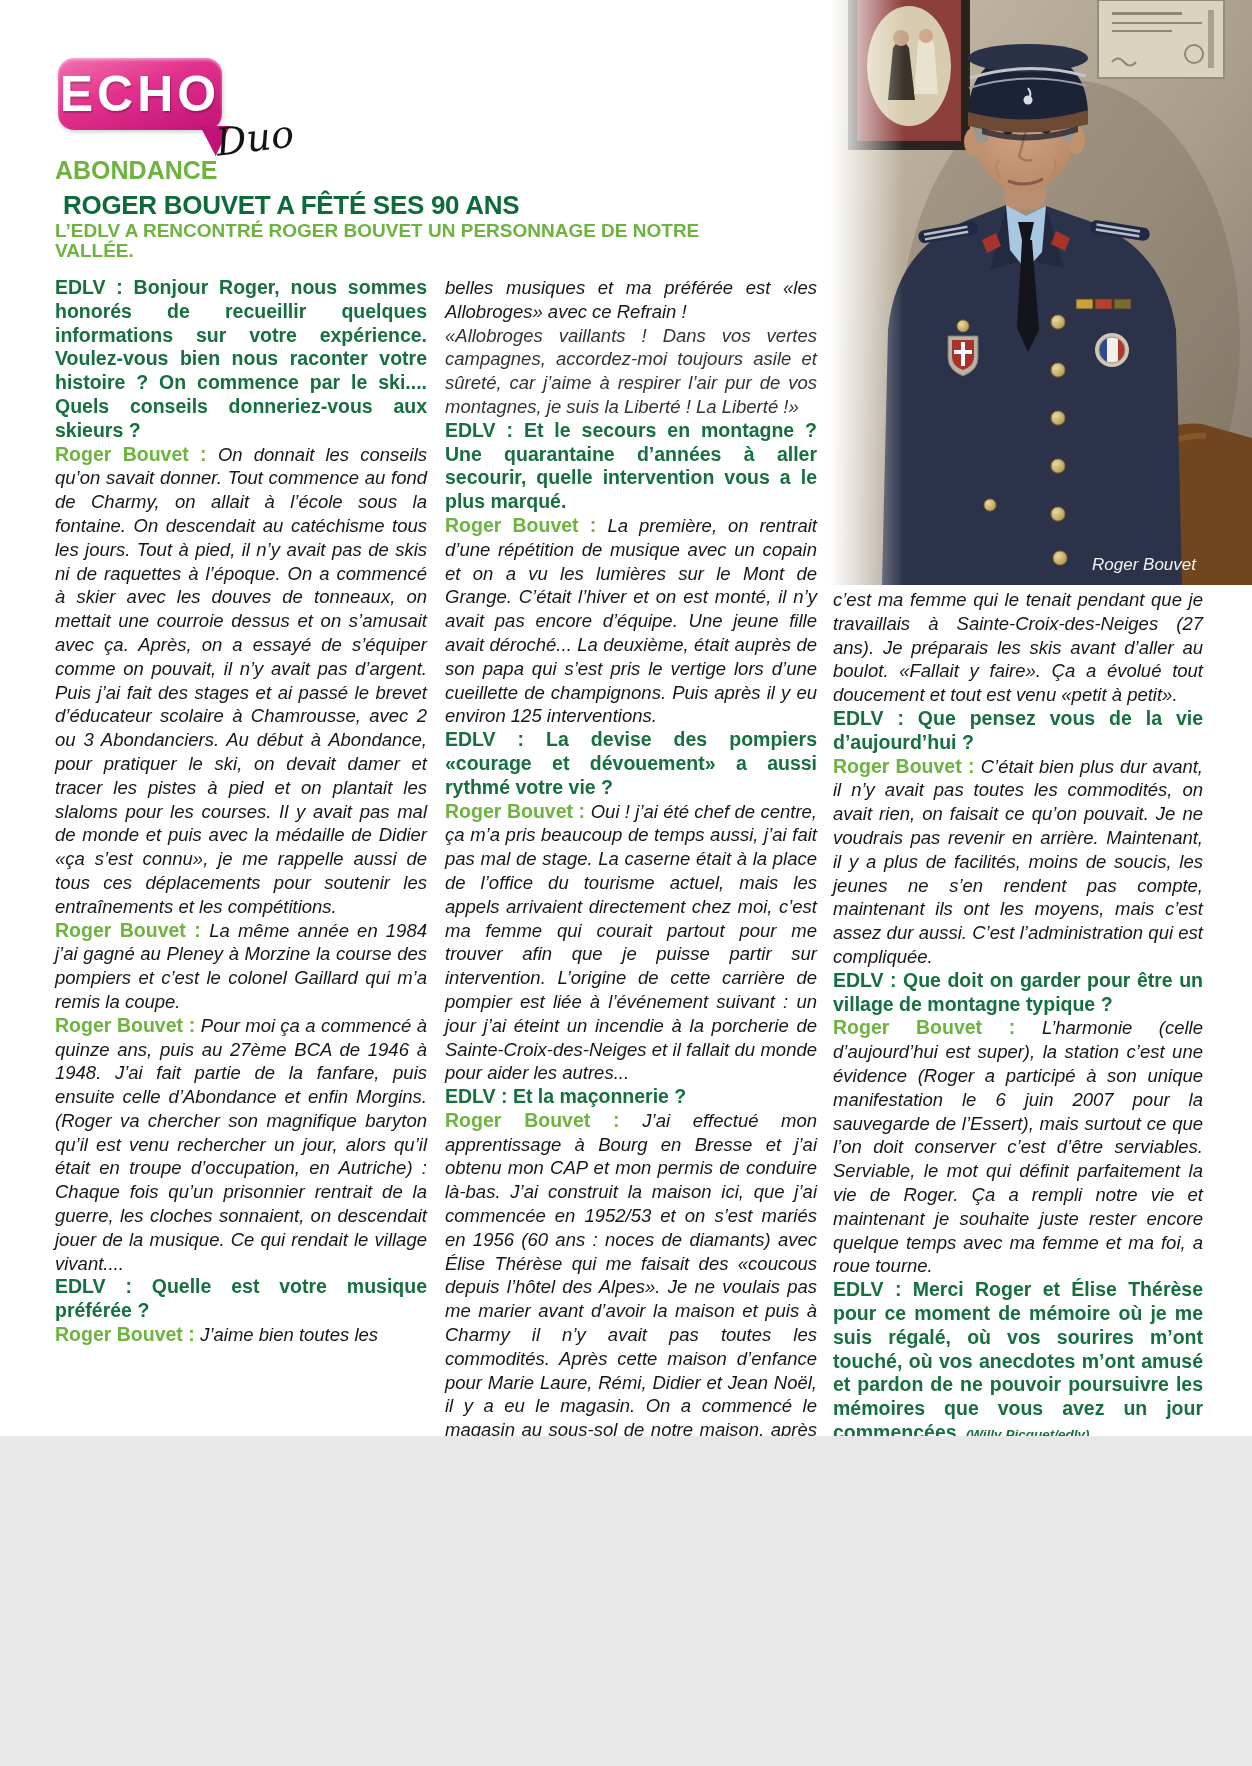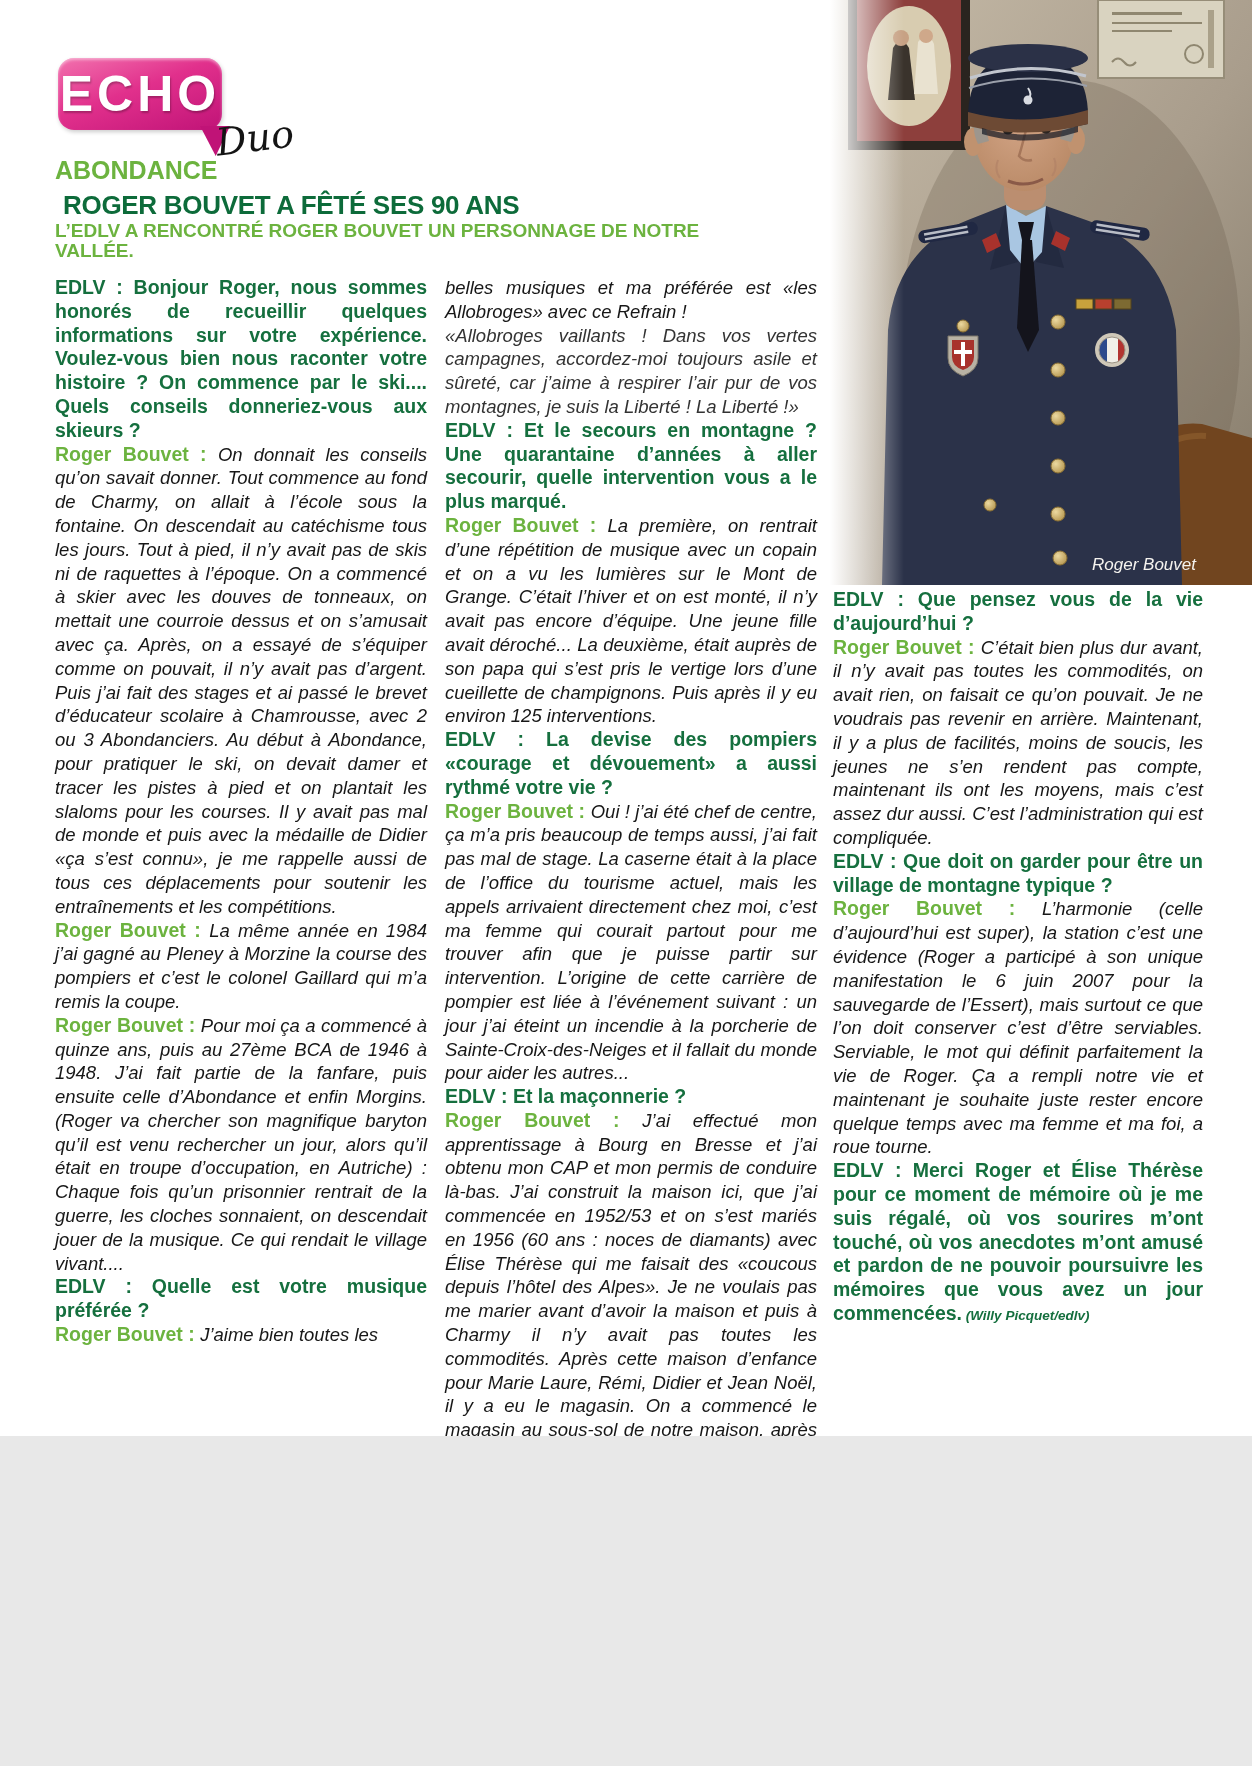--- a/index.html
+++ b/index.html
@@ -261,6 +261,7 @@
       <p class="a"><span class="speaker">Roger Bouvet : </span><span class="atext">J’ai effectué mon apprentissage à Bourg en Bresse et j’ai obtenu mon CAP et mon permis de conduire là-bas. J’ai construit la maison ici, que j’ai commencée en 1952/53 et on s’est mariés en 1956 (60 ans : noces de diamants) avec  Élise Thérèse qui me faisait des «coucous depuis l’hôtel des Alpes». Je ne voulais pas me marier avant d’avoir la maison et puis à Charmy il n’y avait pas toutes les commodités. Après cette maison d’enfance pour Marie Laure, Rémi, Didier et Jean Noël, il y a eu le magasin. On a commencé le magasin au sous-sol de notre maison, après on a construit à côté et</span></p>
     </div>
   <div class="col" id="col3">
+      <p class="i">c’est ma femme qui le tenait pendant que  je travaillais à Sainte-Croix-des-Neiges (27 ans). Je préparais les skis avant d’aller au boulot. «Fallait y faire». Ça a évolué tout doucement et tout est venu «petit à petit».</p>
       <p class="q">EDLV : Que pensez vous de la vie d’aujourd’hui ?</p>
       <p class="a"><span class="speaker">Roger Bouvet : </span><span class="atext">C’était bien plus dur avant, il n’y avait pas toutes les commodités, on avait rien,  on faisait ce qu’on pouvait. Je ne voudrais pas revenir en arrière. Maintenant, il y a plus de facilités, moins de soucis, les jeunes ne s’en rendent pas compte, maintenant ils ont les moyens, mais c’est assez dur aussi. C’est l’administration qui est compliquée.</span></p>
       <p class="q">EDLV : Que doit on garder pour être un village de montagne typique ?</p>

